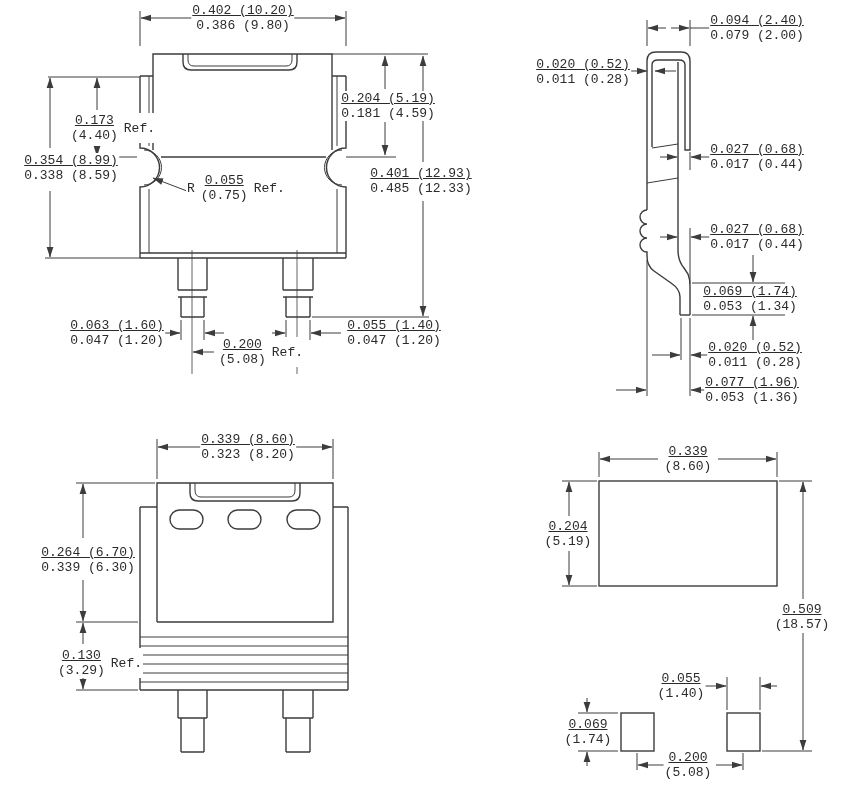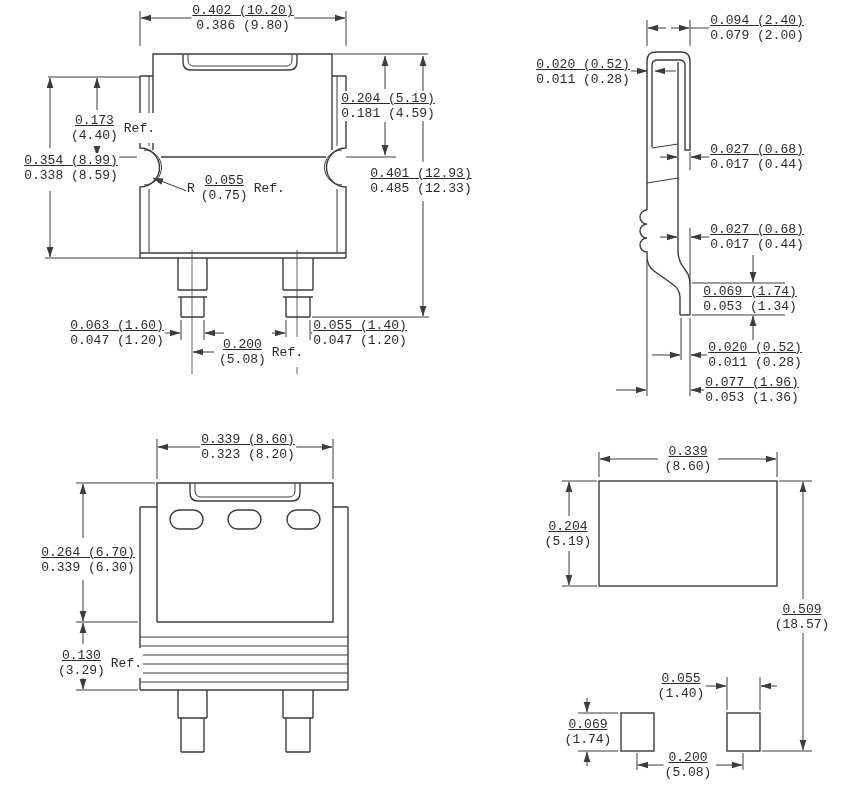--- a/index.html
+++ b/index.html
@@ -236,7 +236,7 @@
       </span>
   <span class="sfx">Ref.</span>
 </div>
-<div class="dim" style="left:360px;top:318px">
+<div class="dim" style="left:394px;top:318px">
   <span class="stk">
         <span class="t">0.055 (1.40)</span>
         <span class="b">0.047 (1.20)</span>

